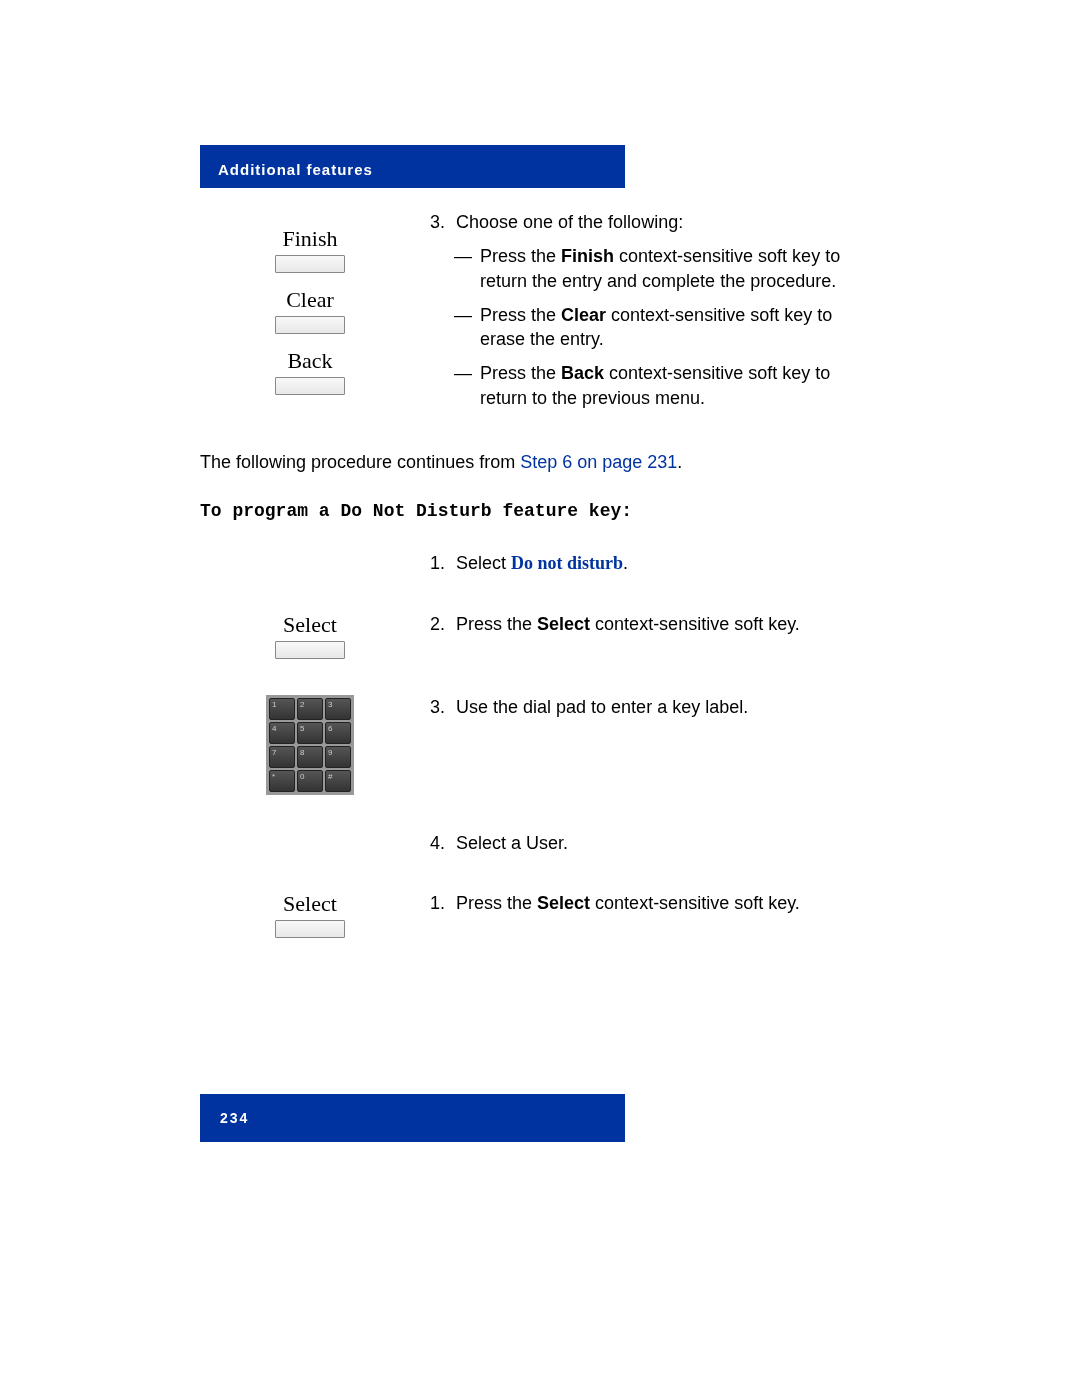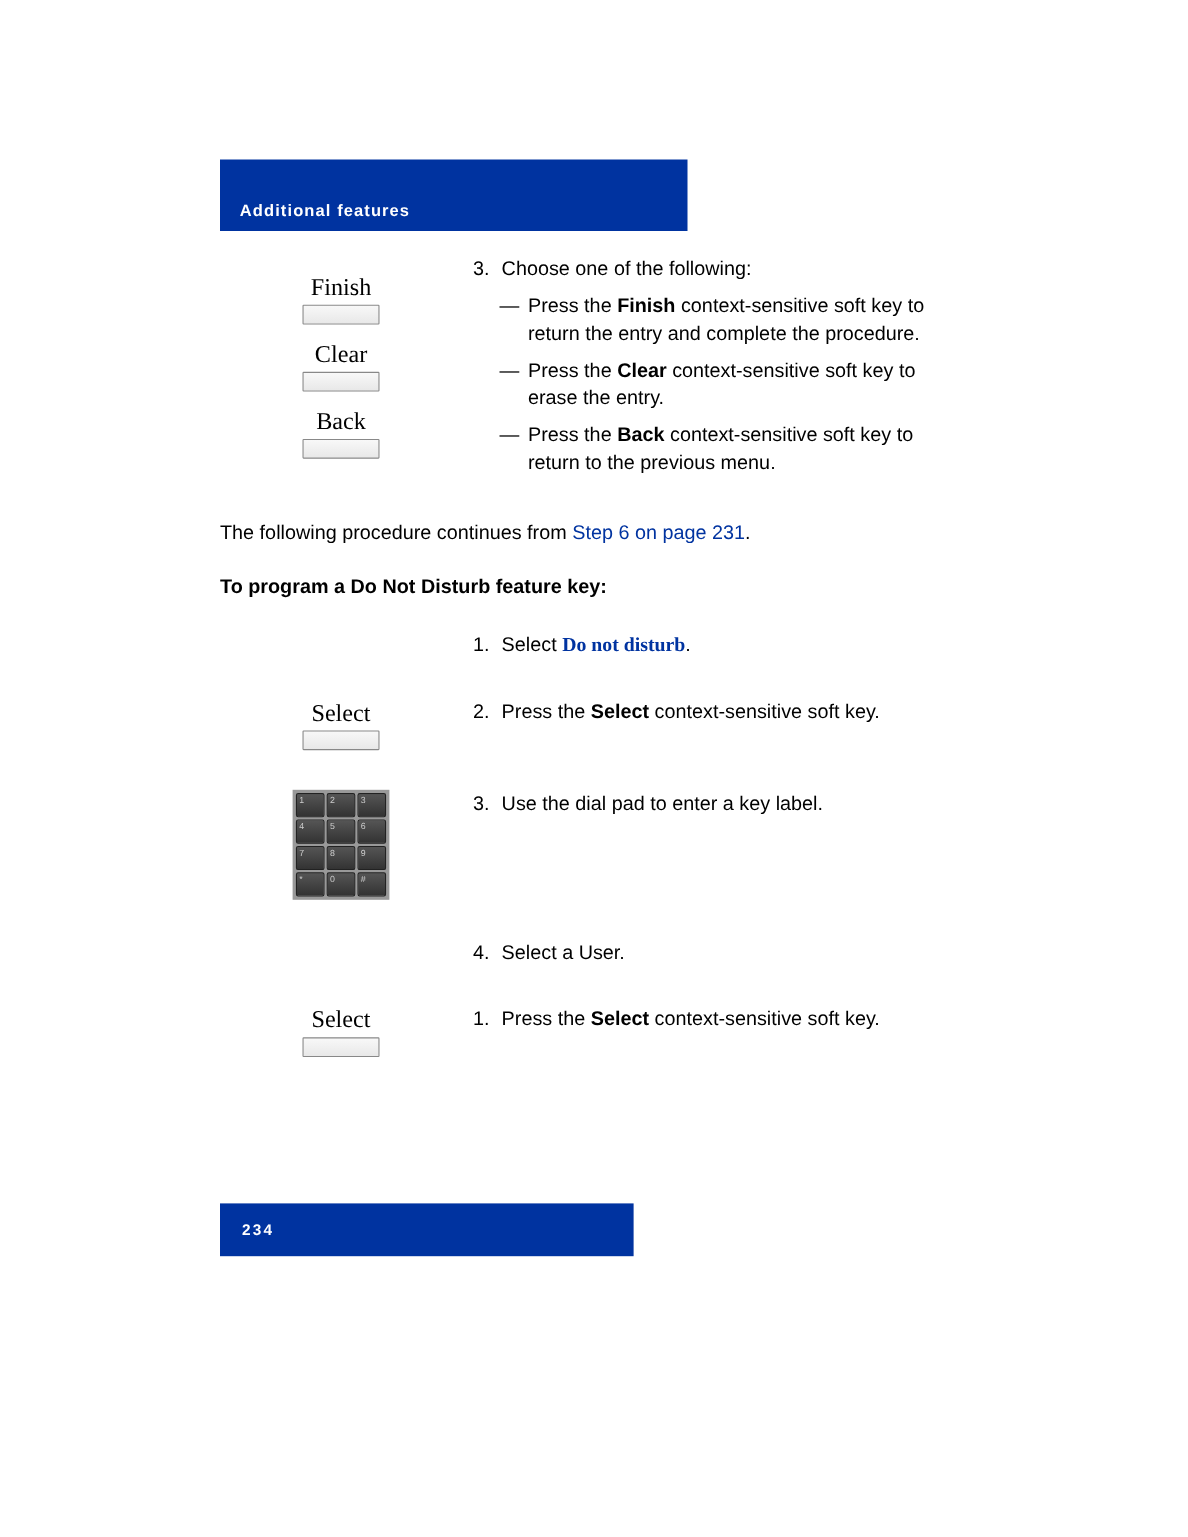--- a/index.html
+++ b/index.html
@@ -21,7 +21,7 @@
     .header-bar {
       background: #0033a0;
       color: #fff;
-      padding: 38px 18px 10px 18px;
+      padding: 16px 18px 10px 18px;
       font-weight: bold;
       font-size: 15px;
       letter-spacing: 1px;

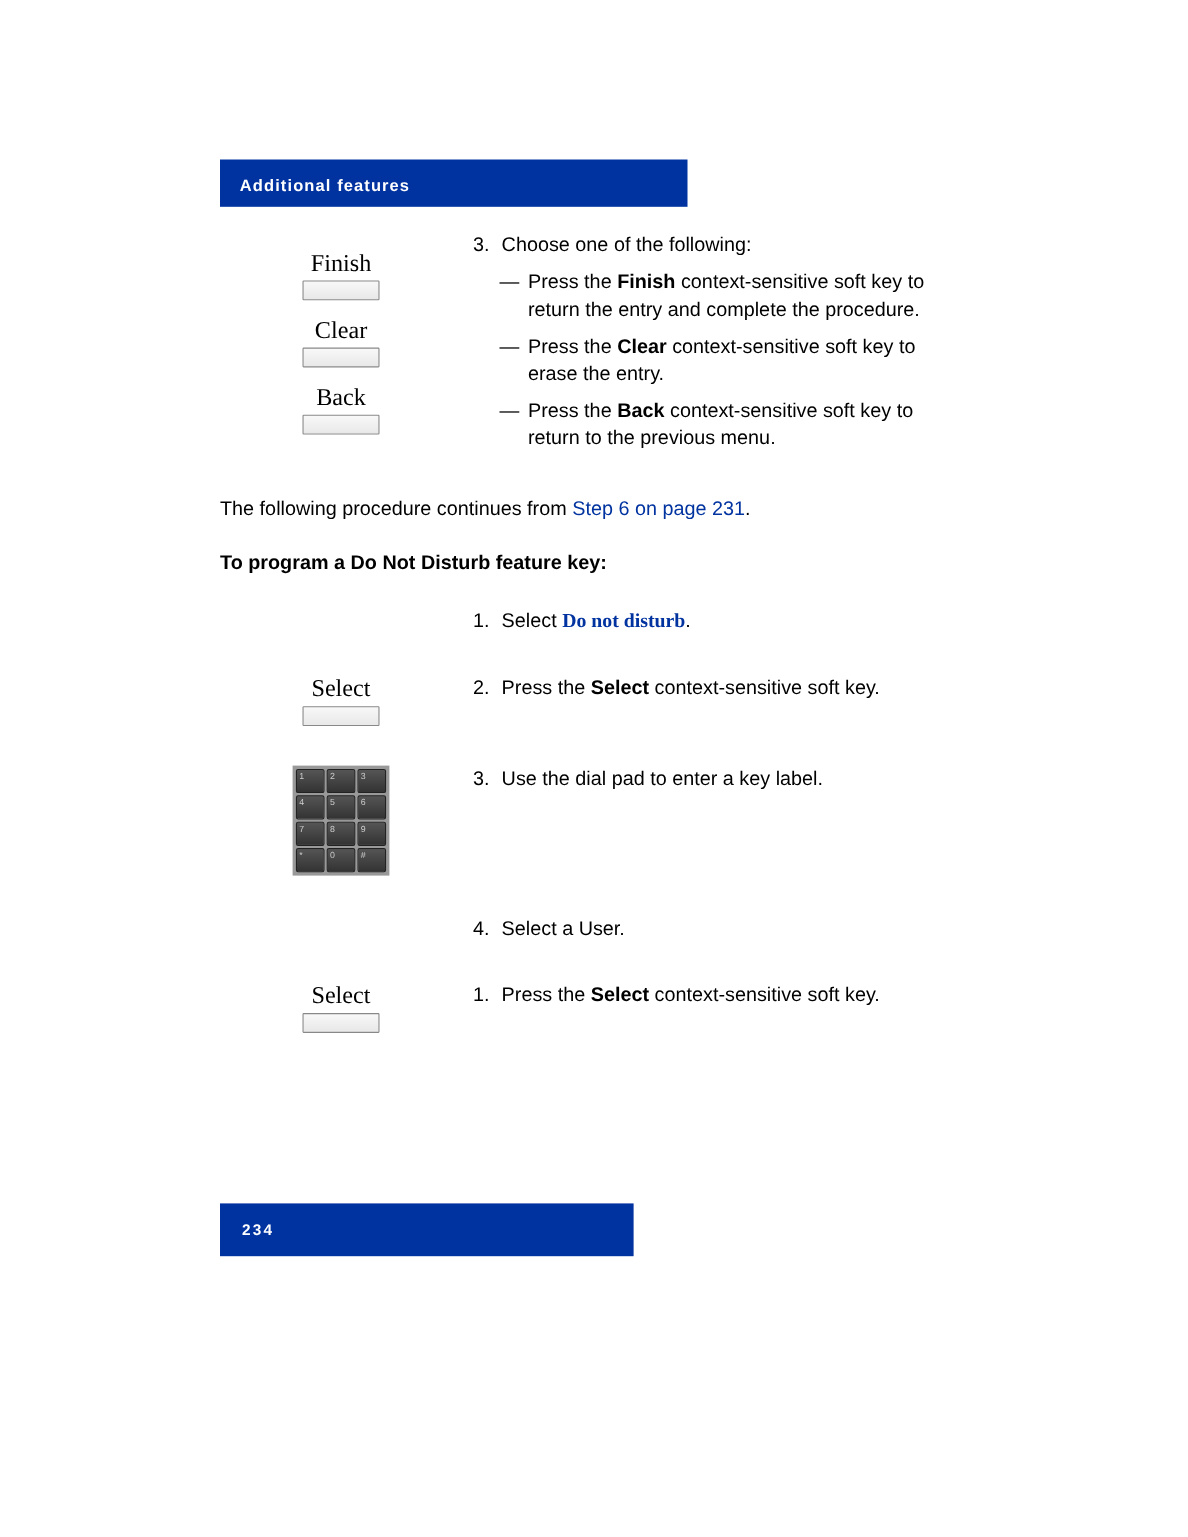--- a/index.html
+++ b/index.html
@@ -89,6 +89,7 @@
     .section-heading {
       font-weight: bold;
       margin-bottom: 30px;
+      font-family: Liberation Mono, monospace;
     }
     .step-block {
       display: flex;

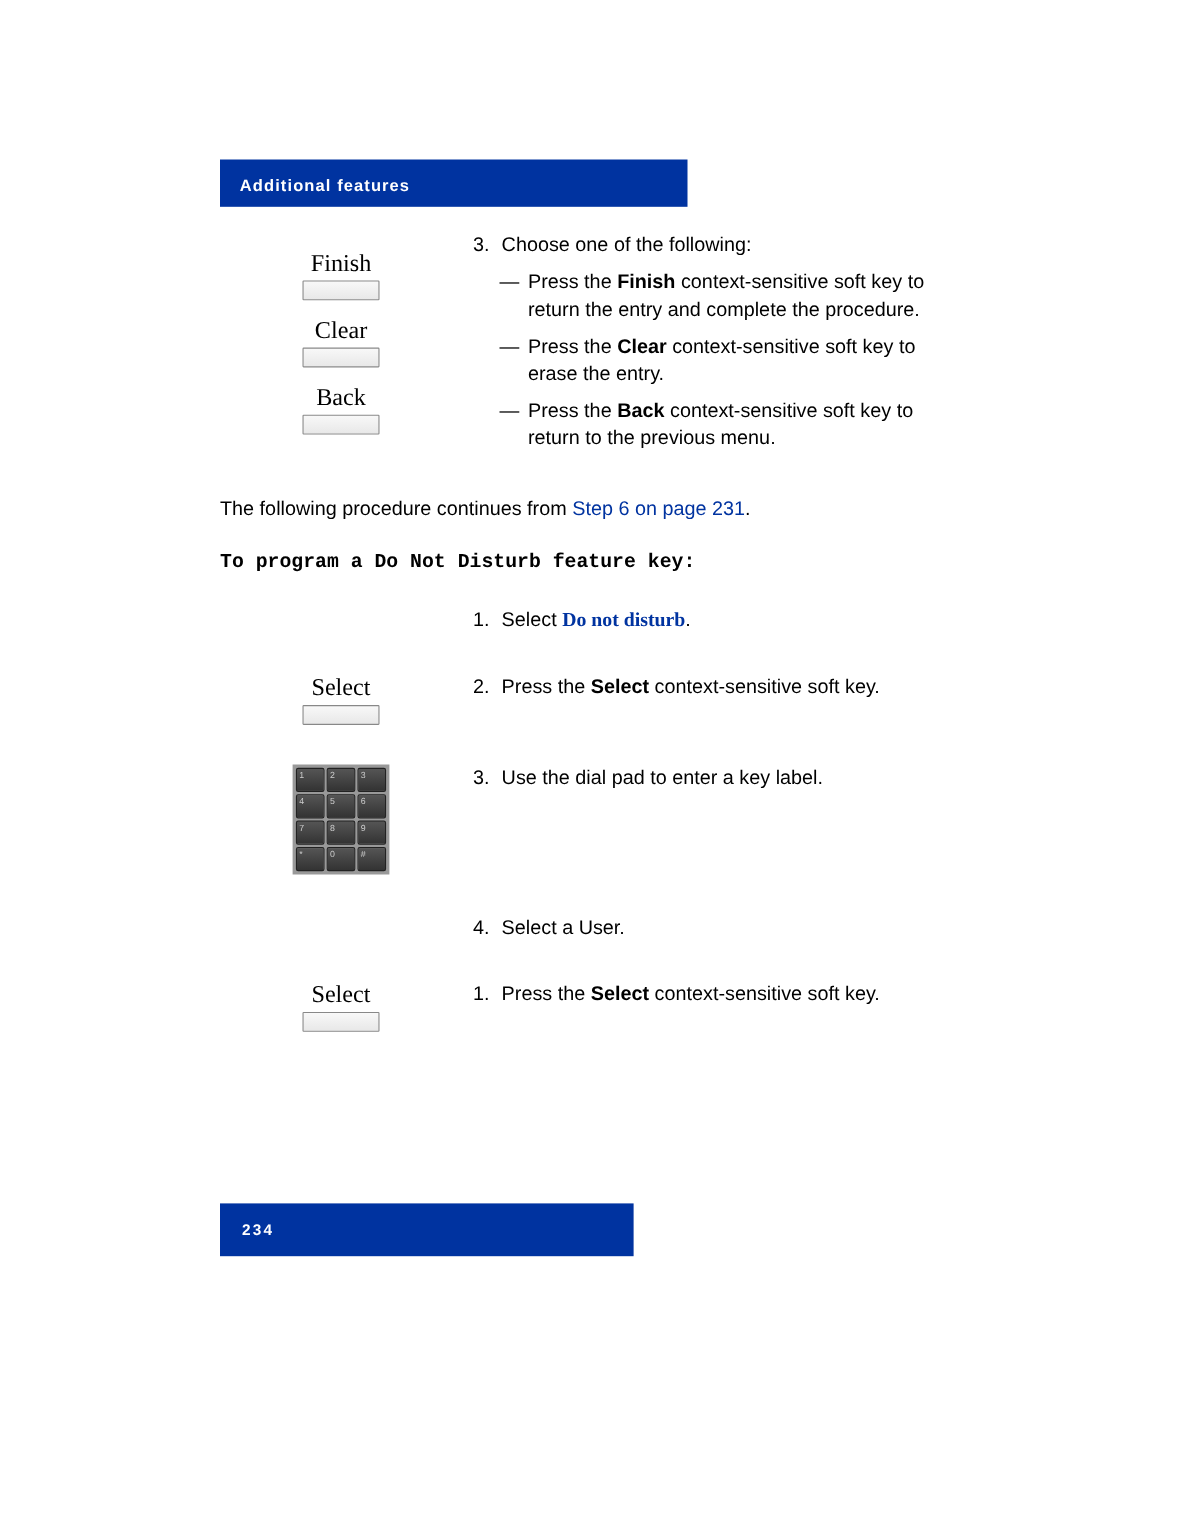--- a/index.html
+++ b/index.html
@@ -125,7 +125,7 @@
       position: absolute;
       left: 200px;
       bottom: 255px;
-      width: 376px;
+      width: 425px;
       background: #0033a0;
       color: #fff;
       padding: 16px 20px;

